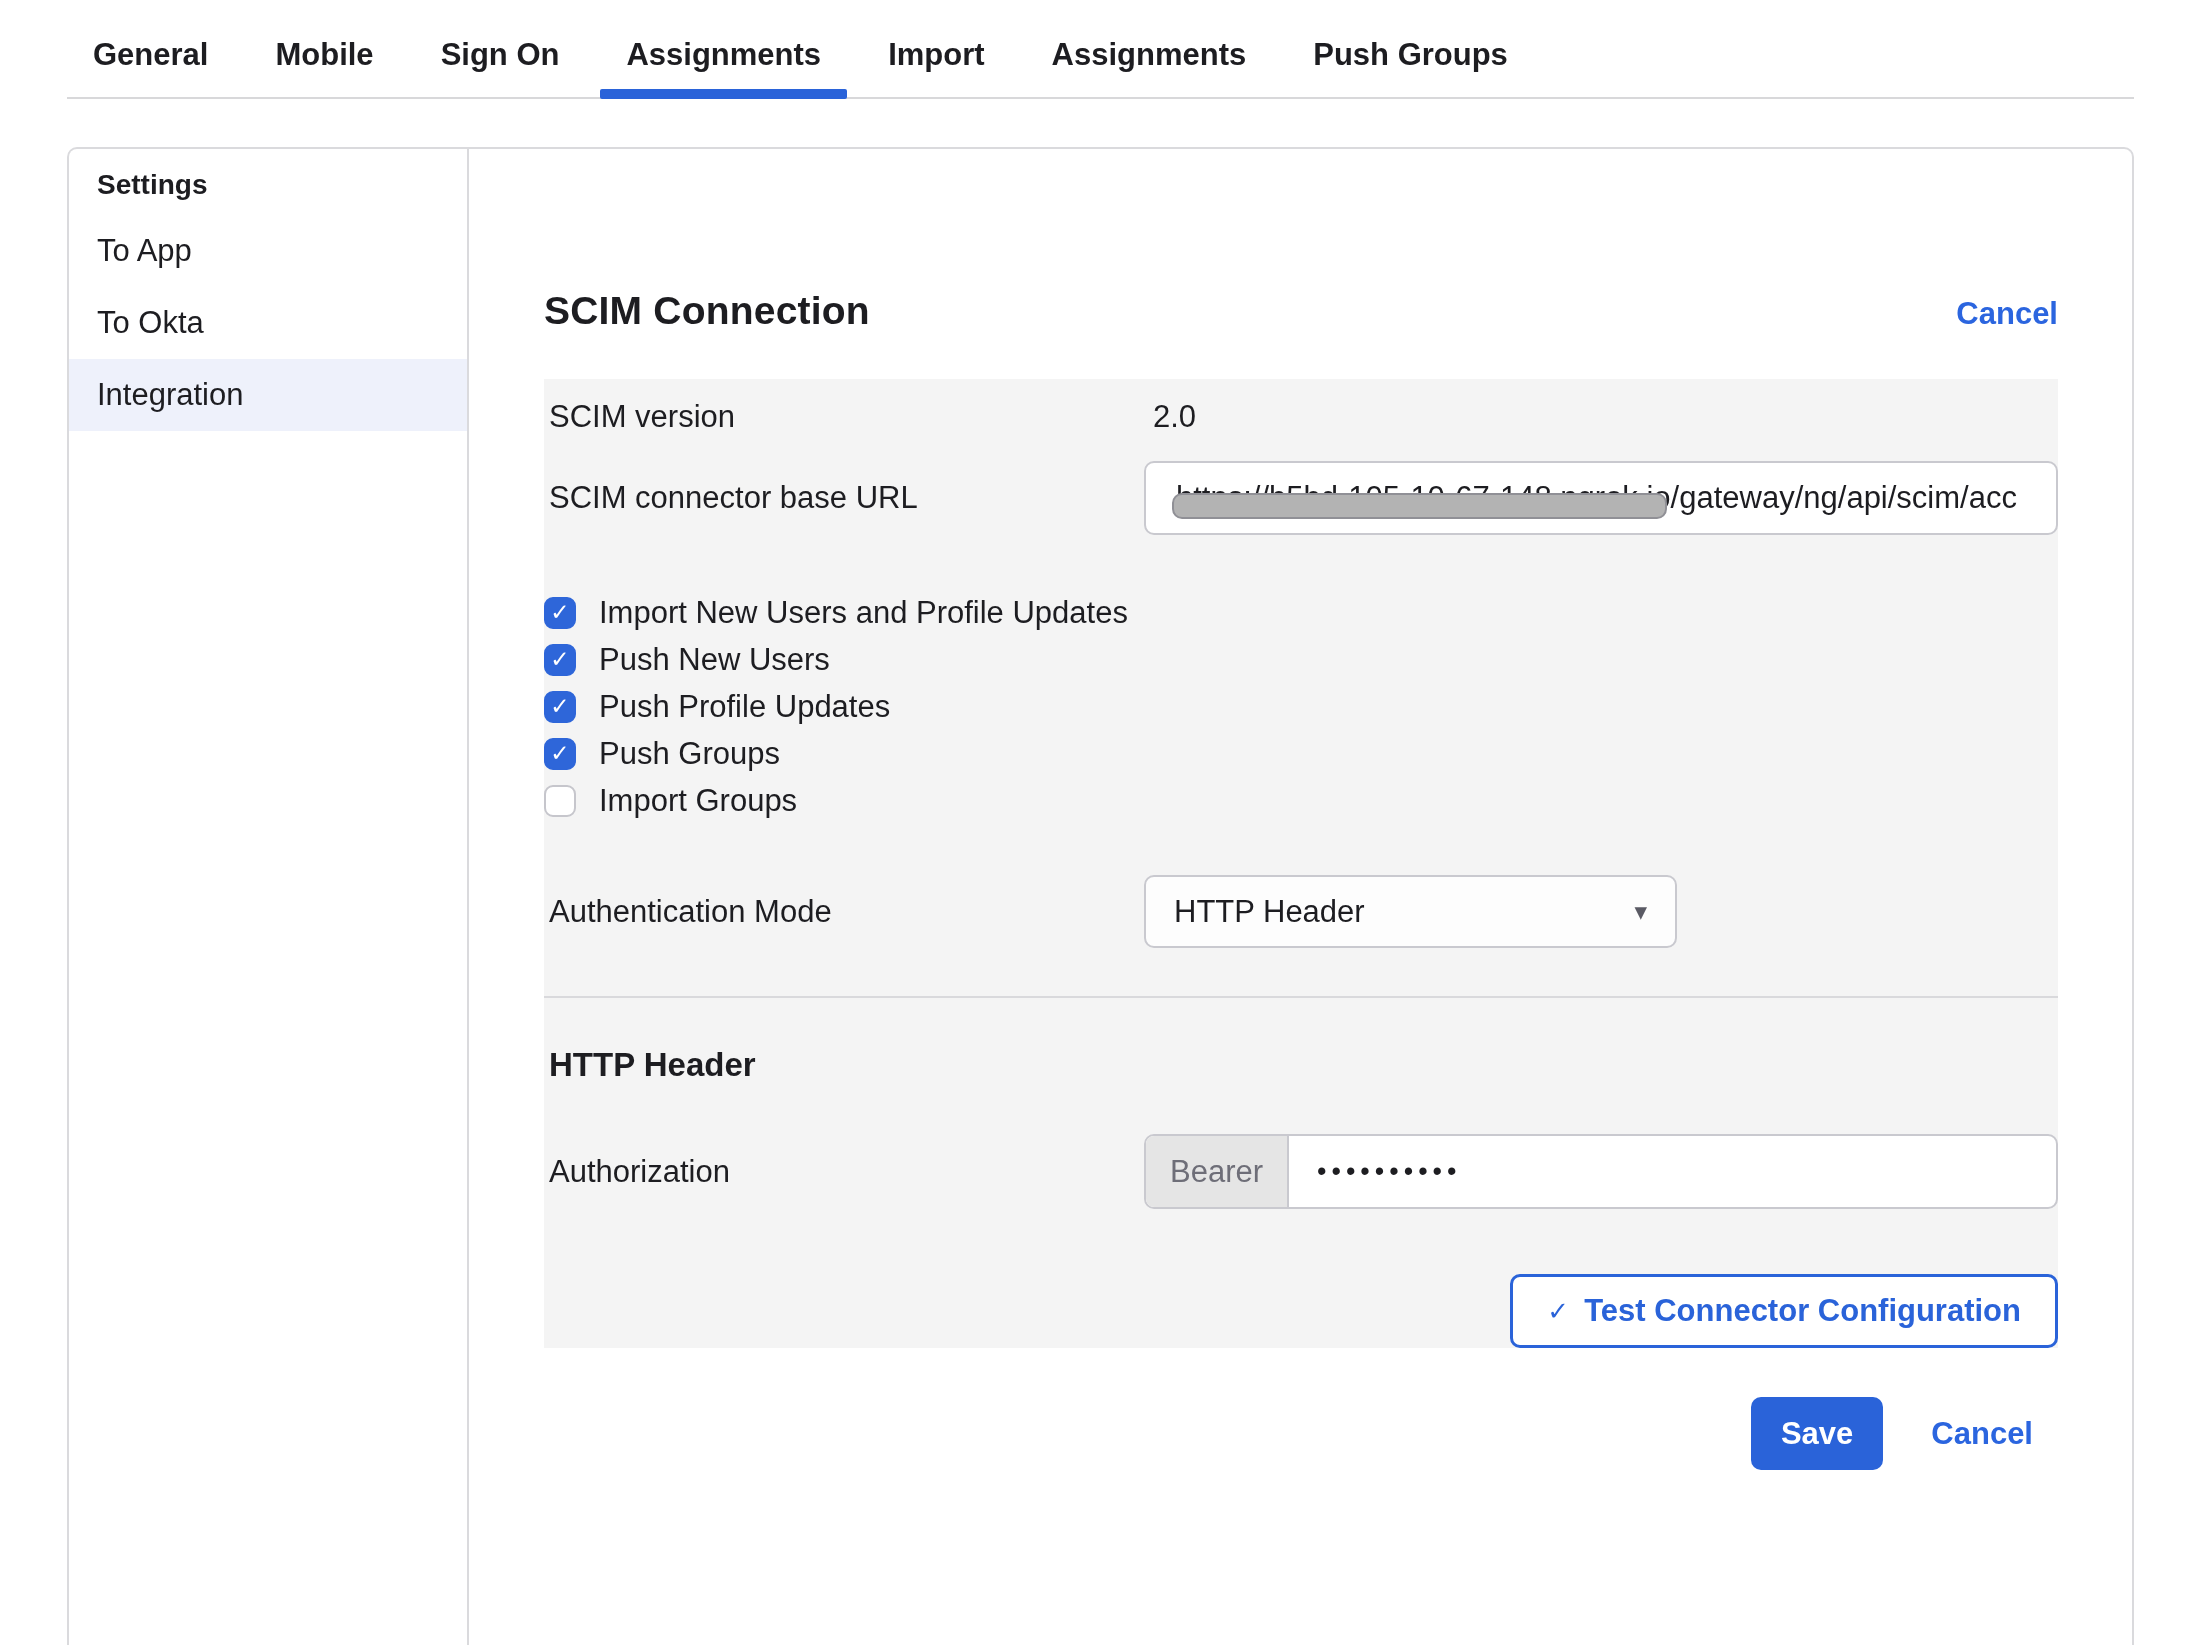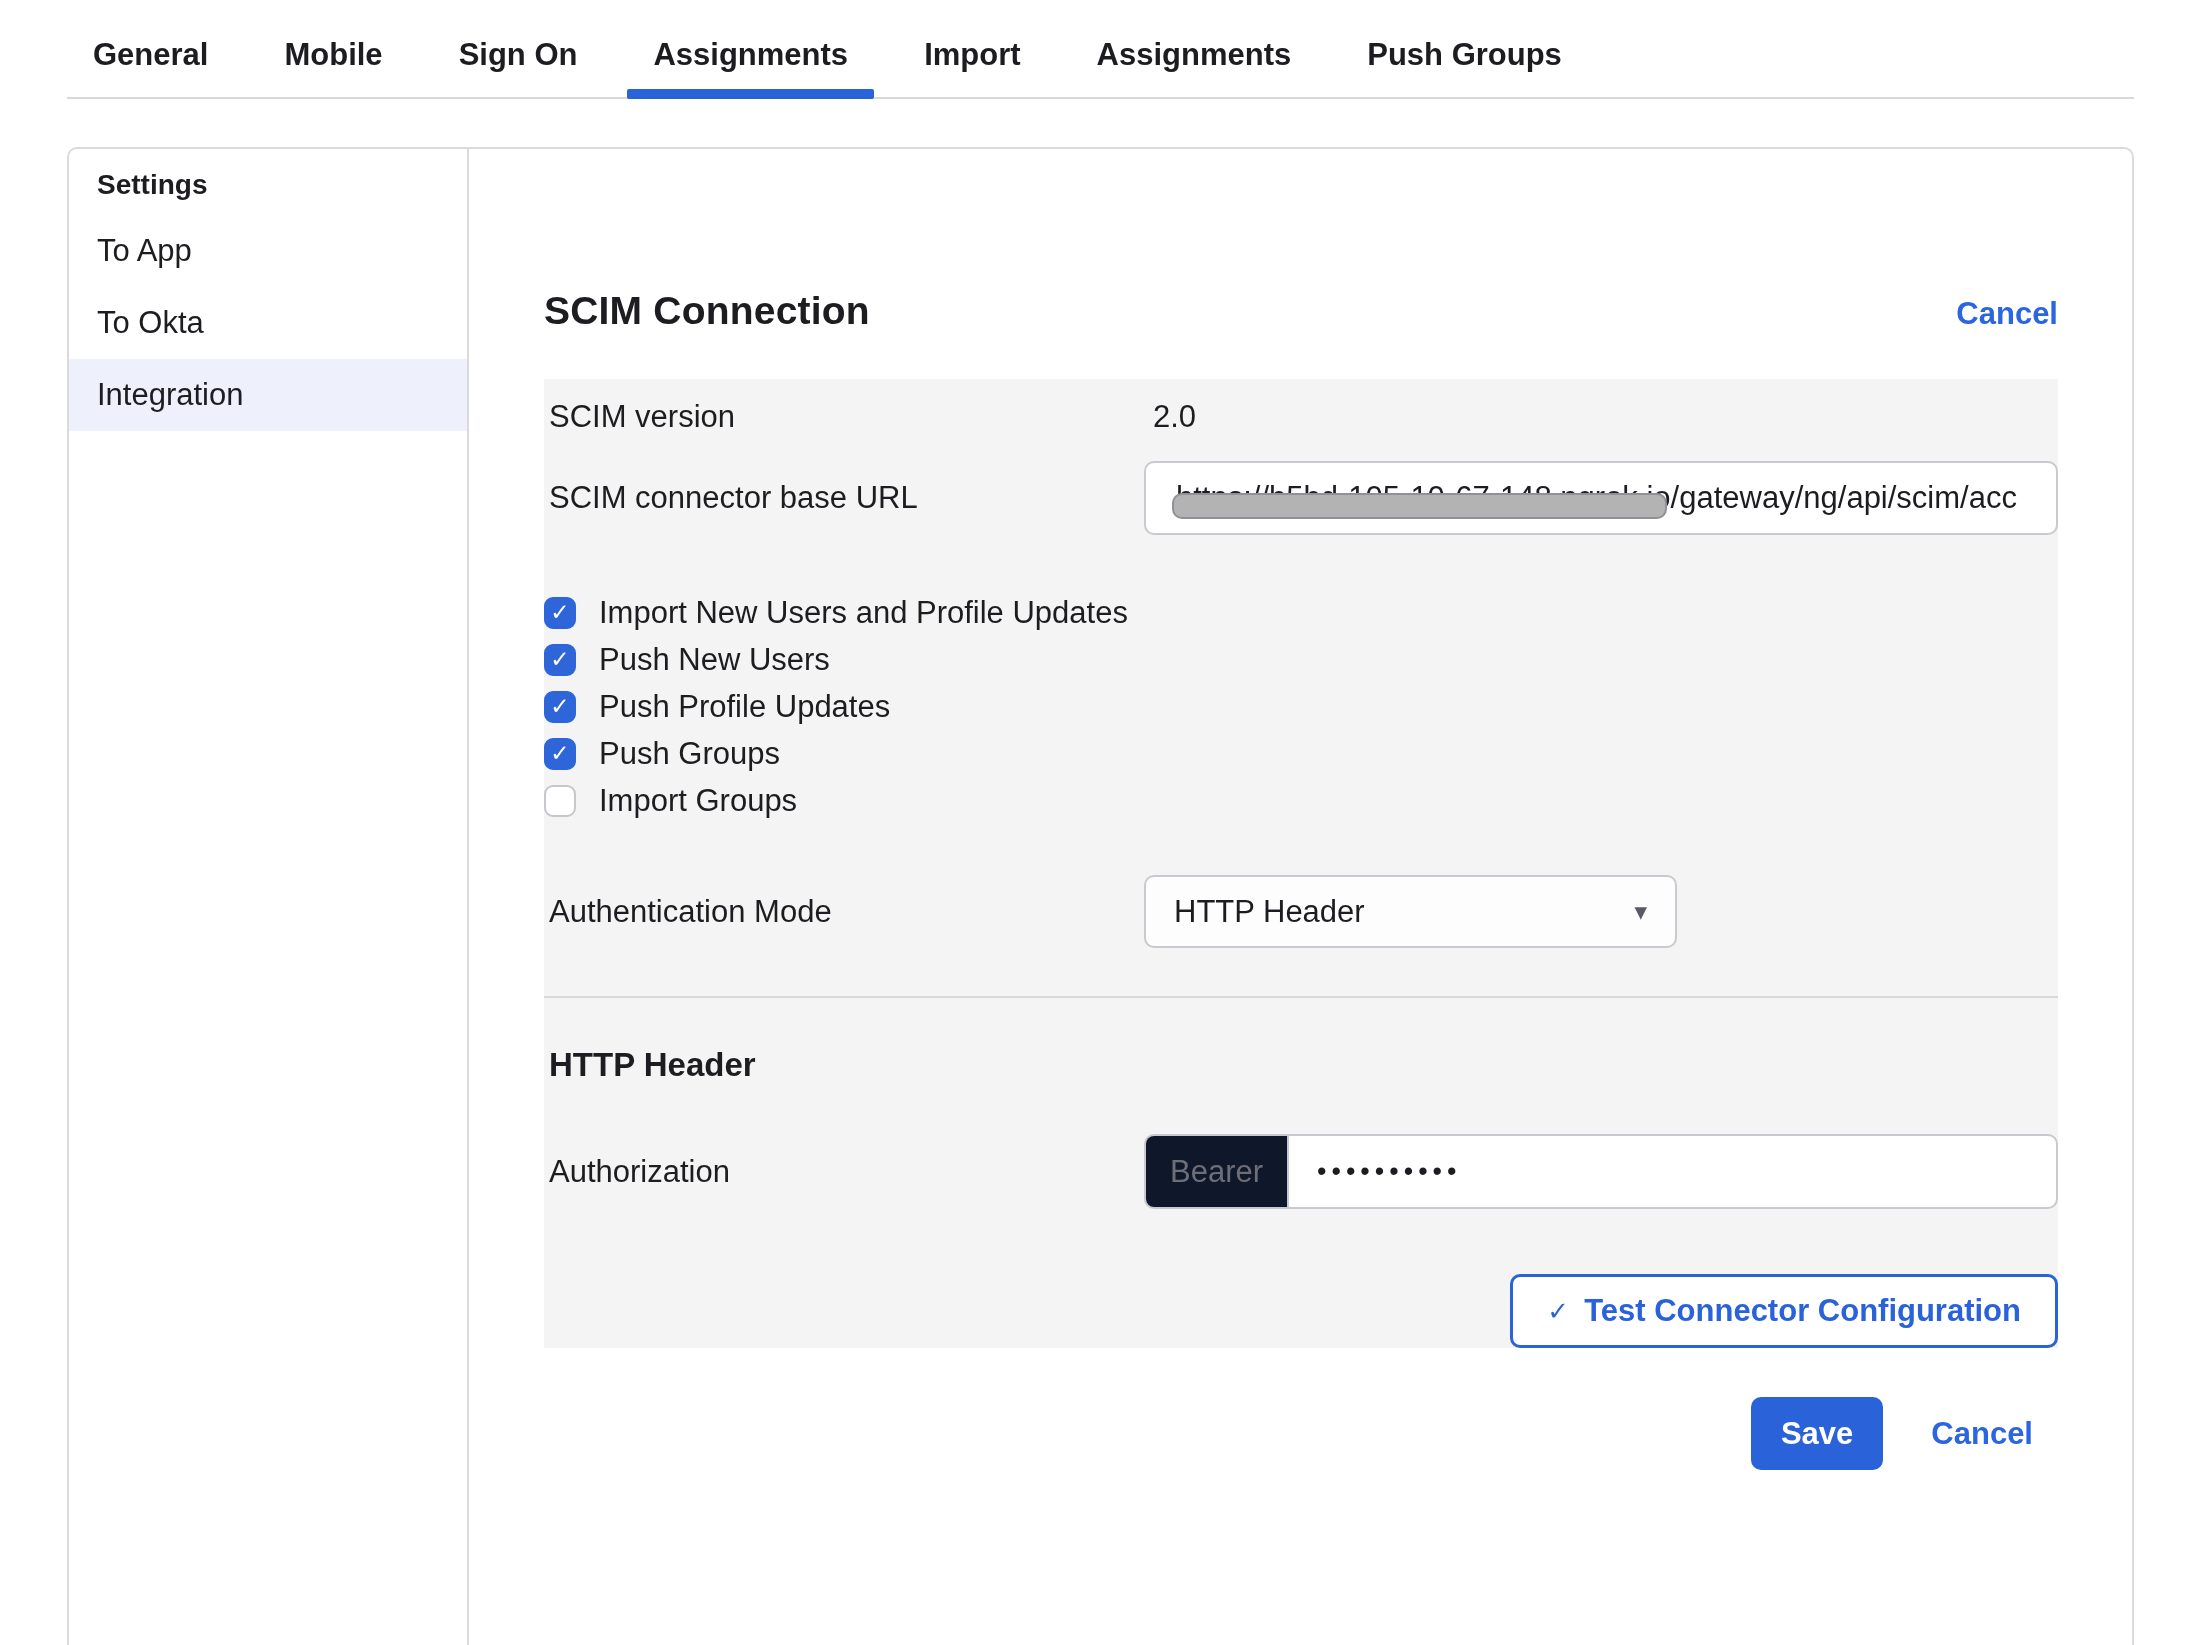--- a/index.html
+++ b/index.html
@@ -9,7 +9,7 @@
   .page { padding: 0 67px; }
 
   
-  .tabbar { display: flex; gap: 24px; border-bottom: 2px solid #d8d8da; }
+  .tabbar { display: flex; gap: 15px; border-bottom: 2px solid #d8d8da; }
   .tab {
     padding: 37px 26px 24px;
     font-size: 31px; font-weight: 600; color: #1d1d21;

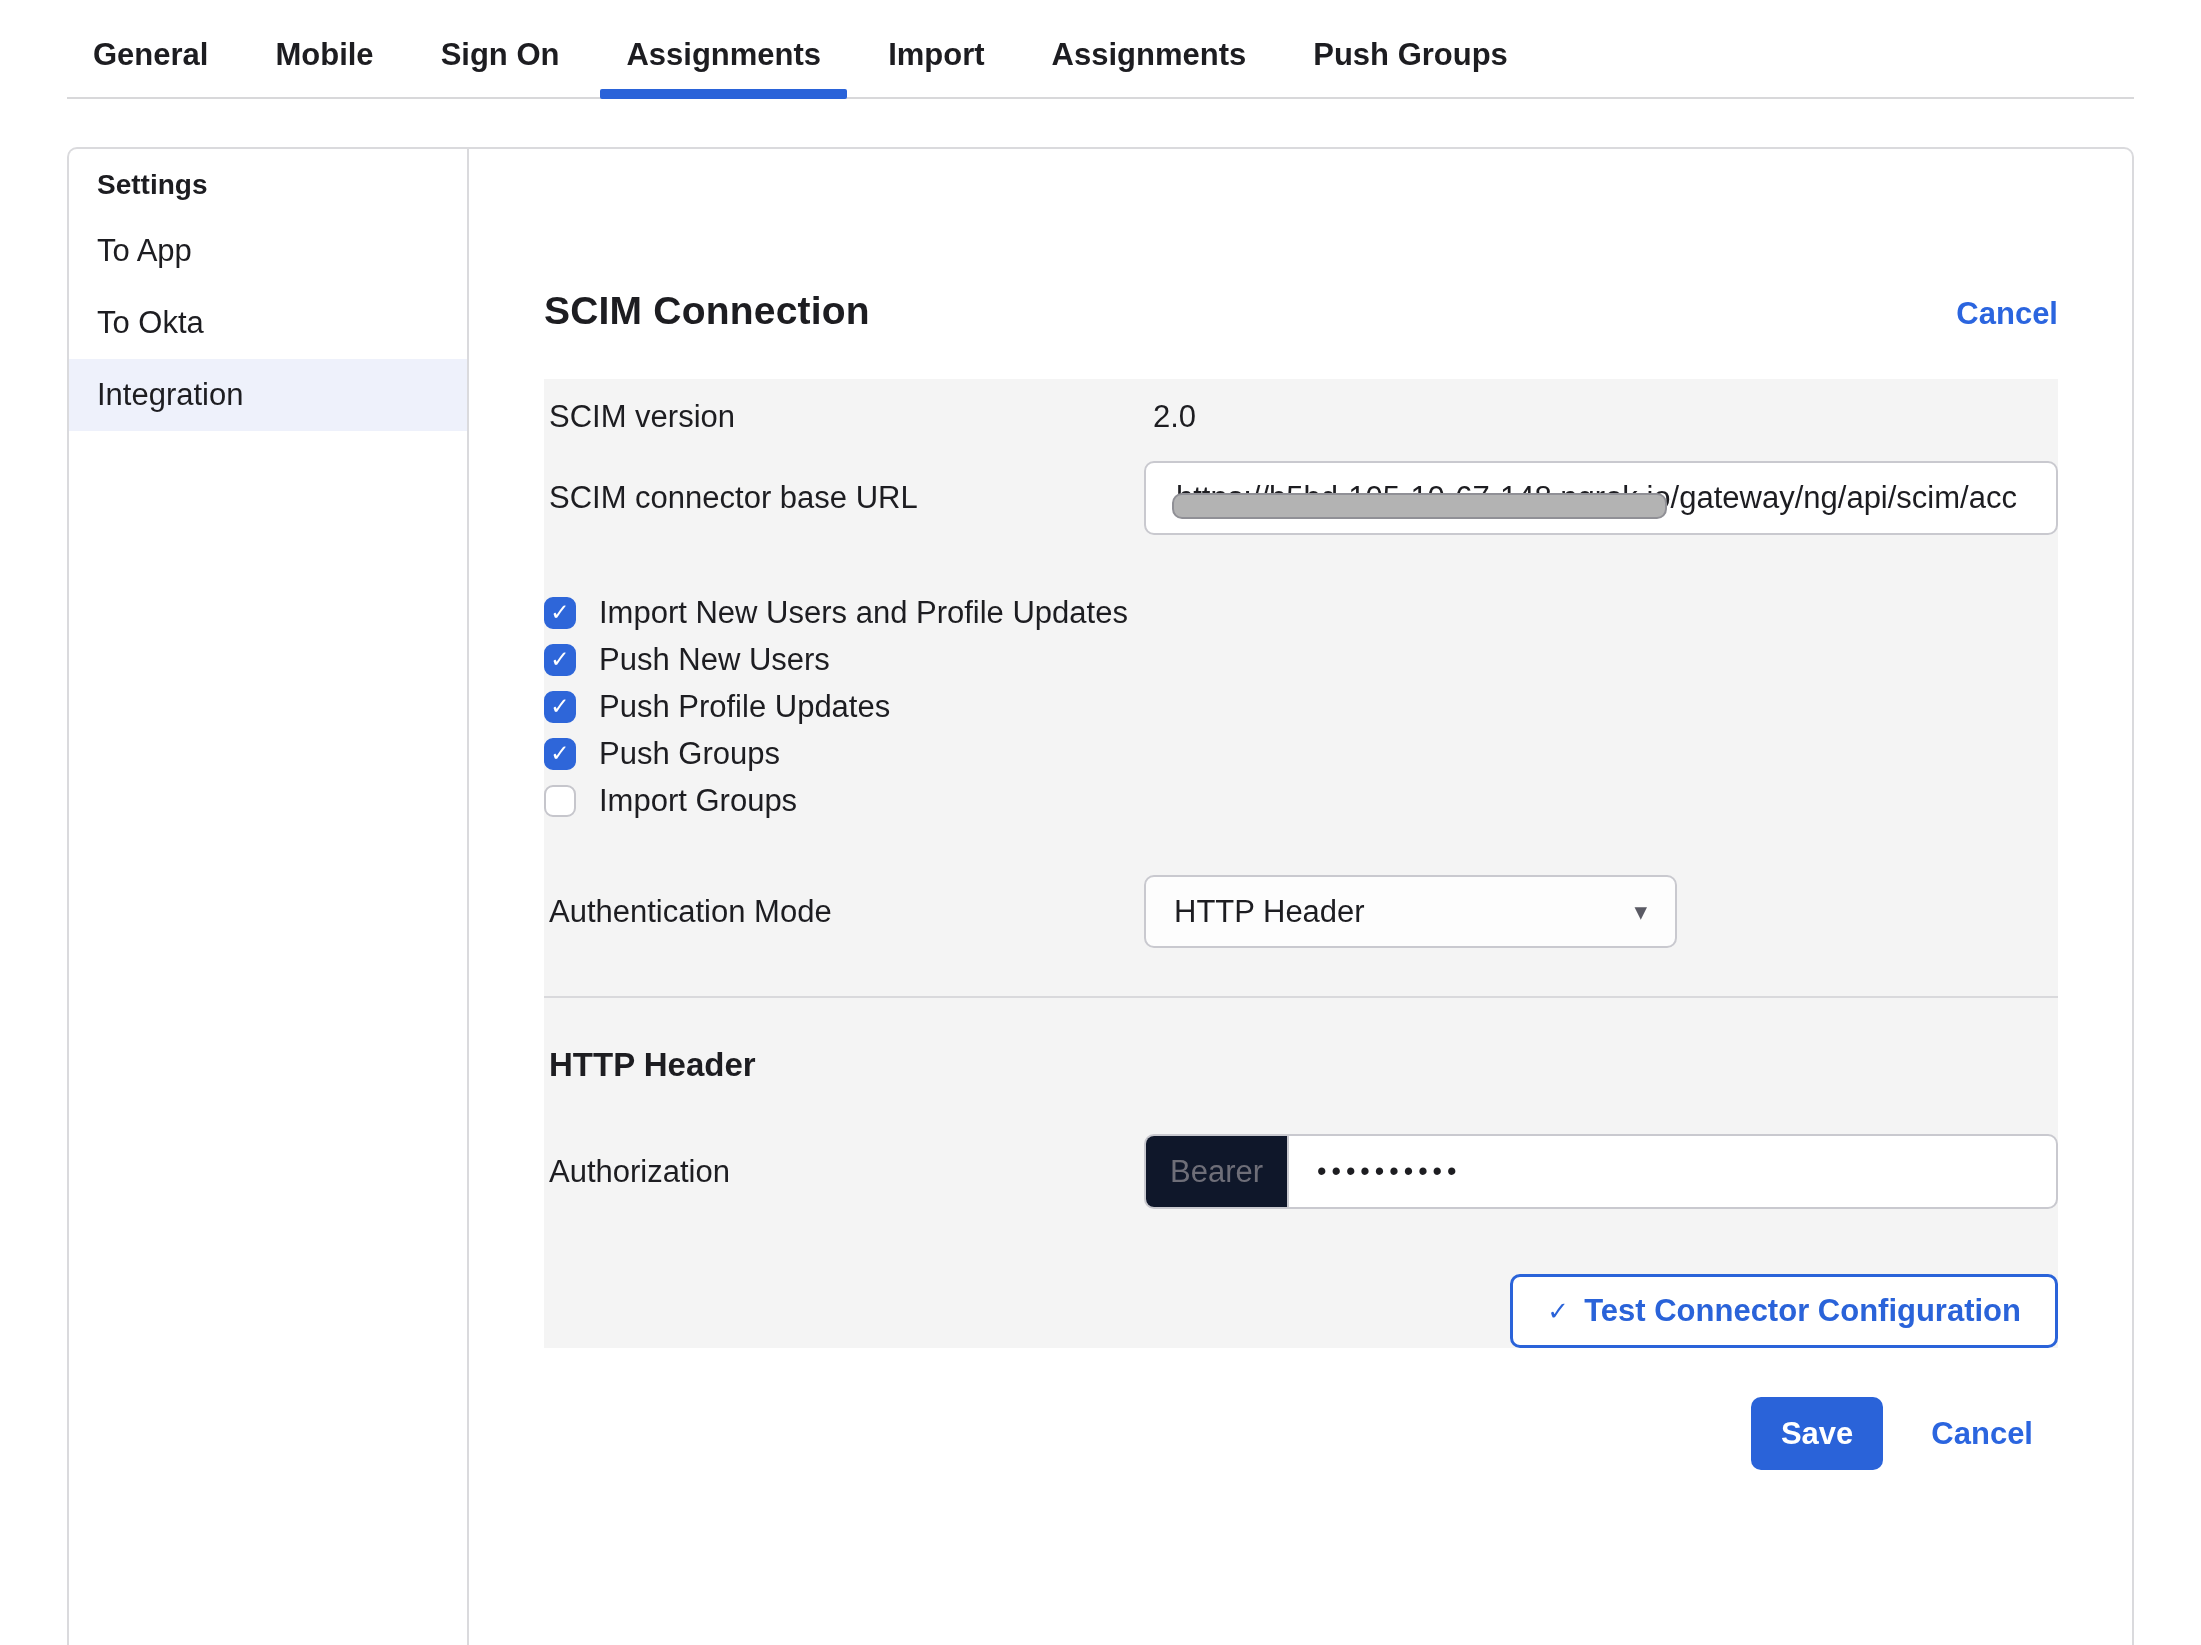--- a/index.html
+++ b/index.html
@@ -106,7 +106,7 @@
     display: flex; align-items: stretch; overflow: hidden;
   }
   .bearer-seg {
-    width: 143px; flex: none; background: #0f172a;
+    width: 143px; flex: none; background: #e5e5e5;
     border-right: 2px solid #c9c9cf;
     display: flex; align-items: center; justify-content: center;
     font-size: 31px; color: #6e6e78;

